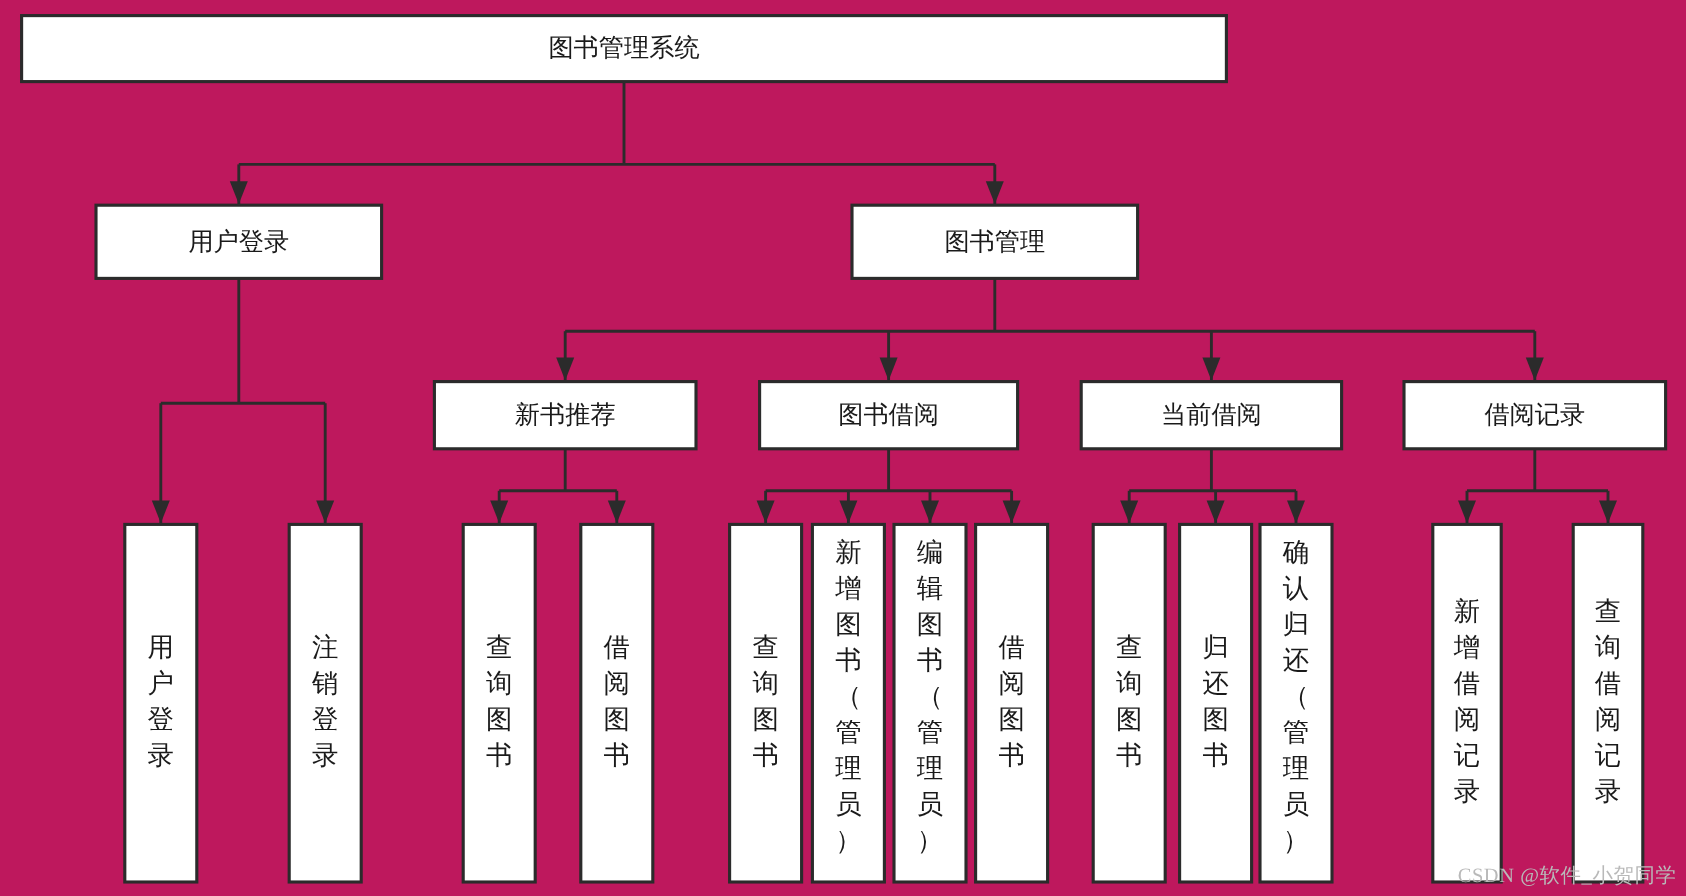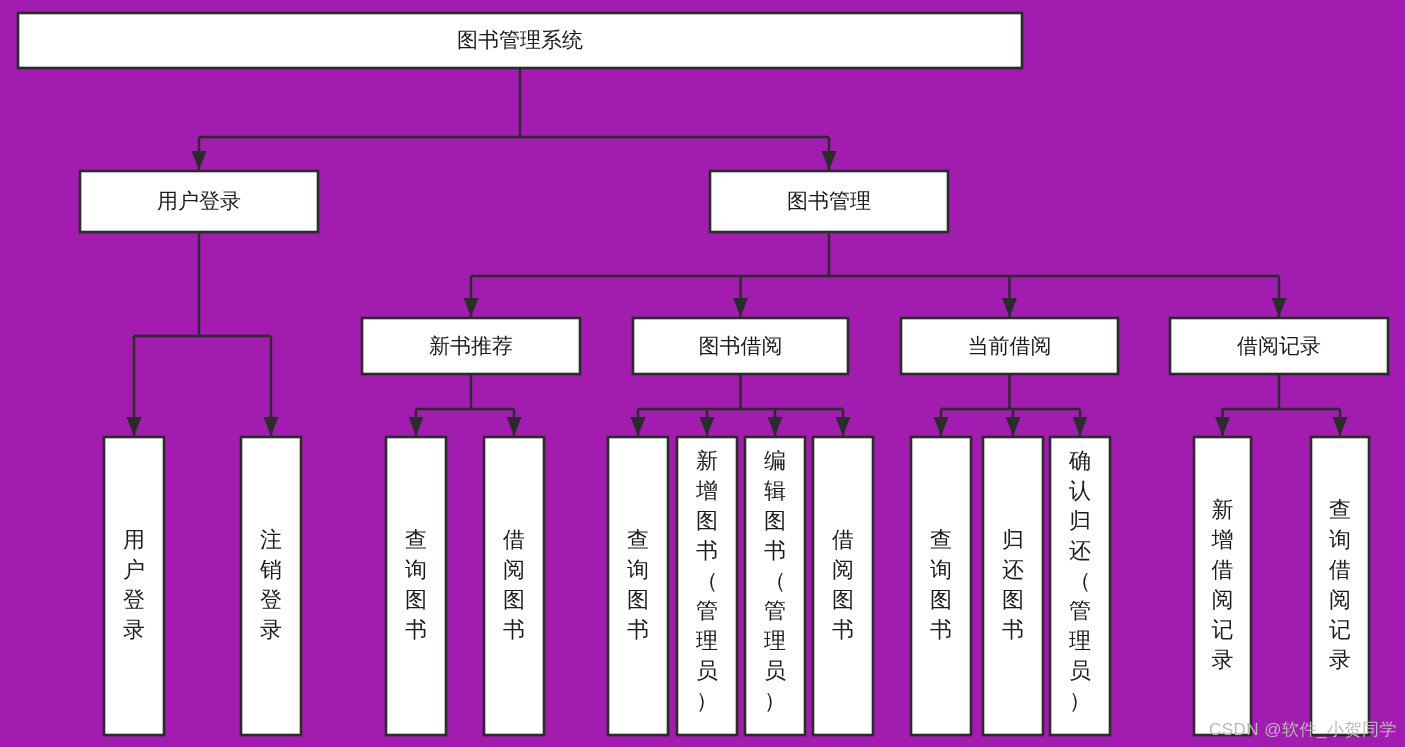--- a/index.html
+++ b/index.html
@@ -17,7 +17,7 @@
     position: relative;
     width: 1405px;
     height: 747px;
-    background: #a21caf;
+    background: #be185d;
   }
   svg.canvas {
     position: absolute;

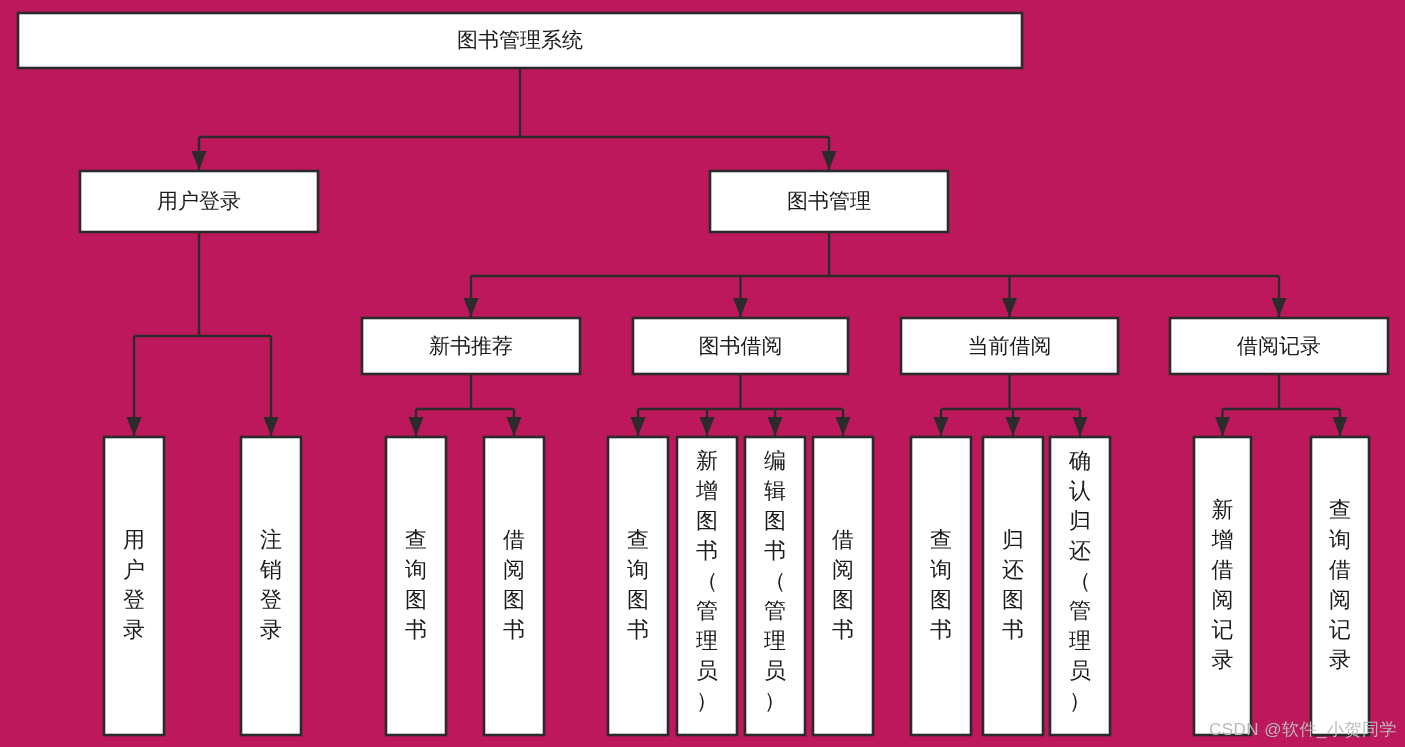--- a/index.html
+++ b/index.html
@@ -58,7 +58,7 @@
     position: absolute;
     right: 8px;
     bottom: 6px;
-    font-family: Liberation Sans, sans-serif;
+    font-family: Liberation Serif, serif;
     font-size: 17px;
     color: #b9b9b9;
     letter-spacing: 0.5px;

